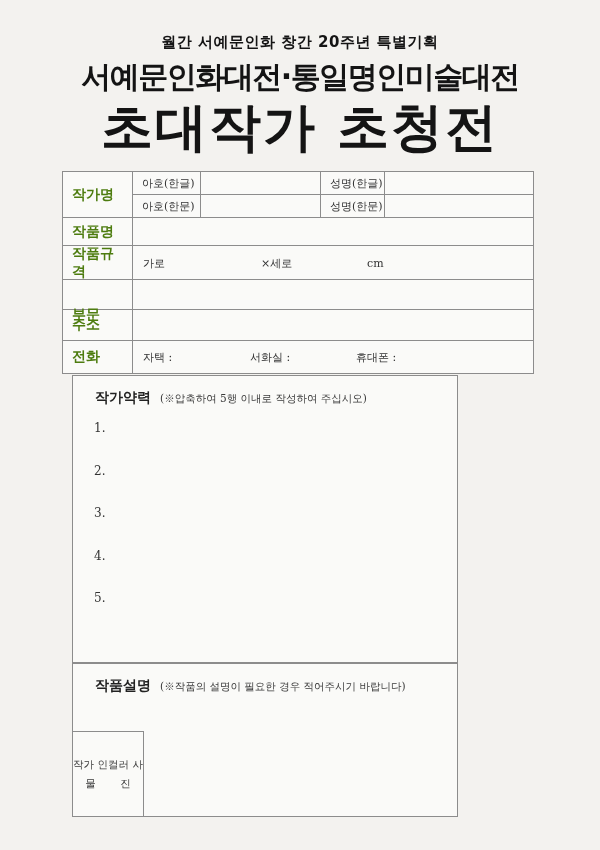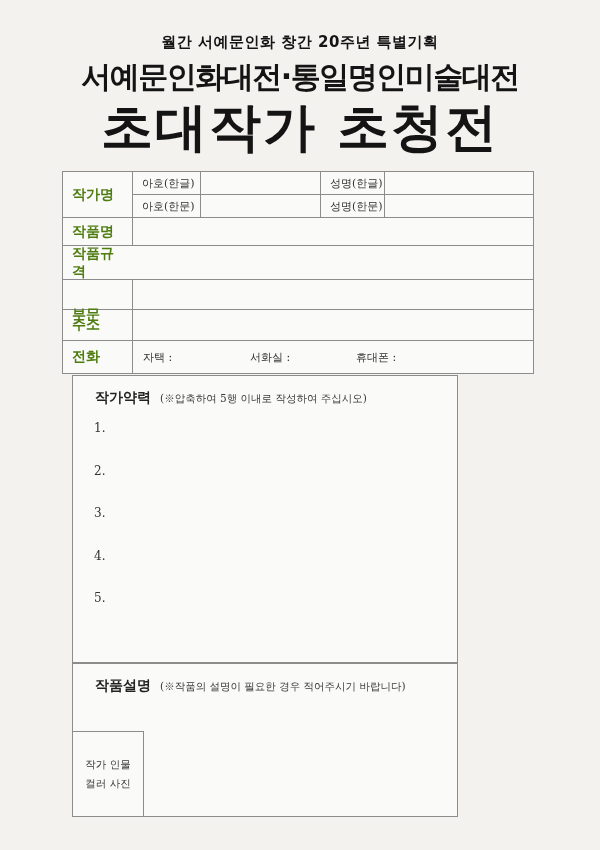--- a/index.html
+++ b/index.html
@@ -120,6 +120,11 @@
       <div class="cell label-cell">
         <span>작품규격</span>
       </div>
+      <div class="cell inline-area">
+        <span class="t" style="left:10px">가로</span>
+        <span class="t" style="left:128px">×세로</span>
+        <span class="t" style="left:234px">cm</span>
+      </div>
     </div>
 
     <div class="row h-r4">

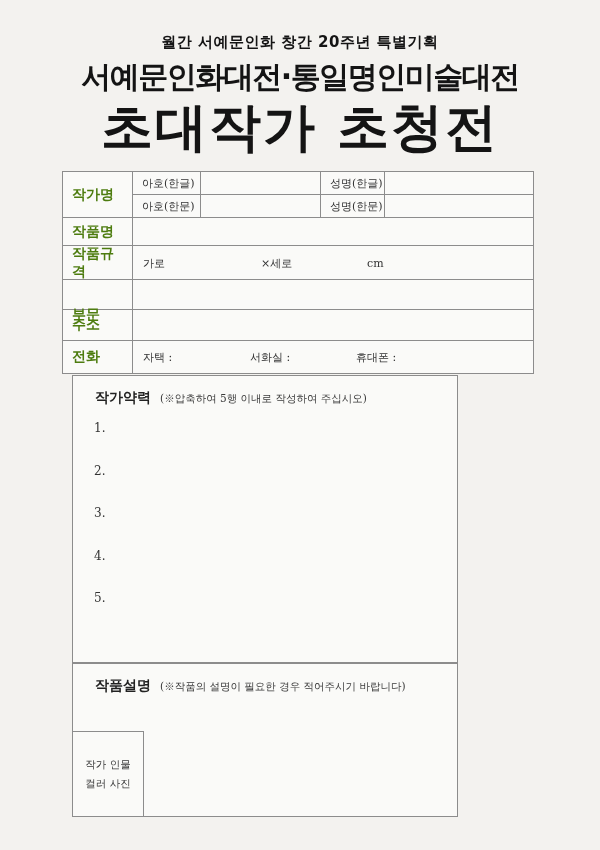--- a/index.html
+++ b/index.html
@@ -74,7 +74,7 @@
   .photo-box{
     position:absolute;left:0;bottom:0;width:71px;height:85px;
     border-top:1px solid var(--line);border-right:1px solid var(--line);
-    display:flex;flex-direction:column;justify-content:center;align-items:center;
+    display:flex;flex-direction:row;justify-content:center;align-items:center;
     font-size:10.5px;color:#3a3a3a;line-height:19px;text-align:center;
   }
 </style>

